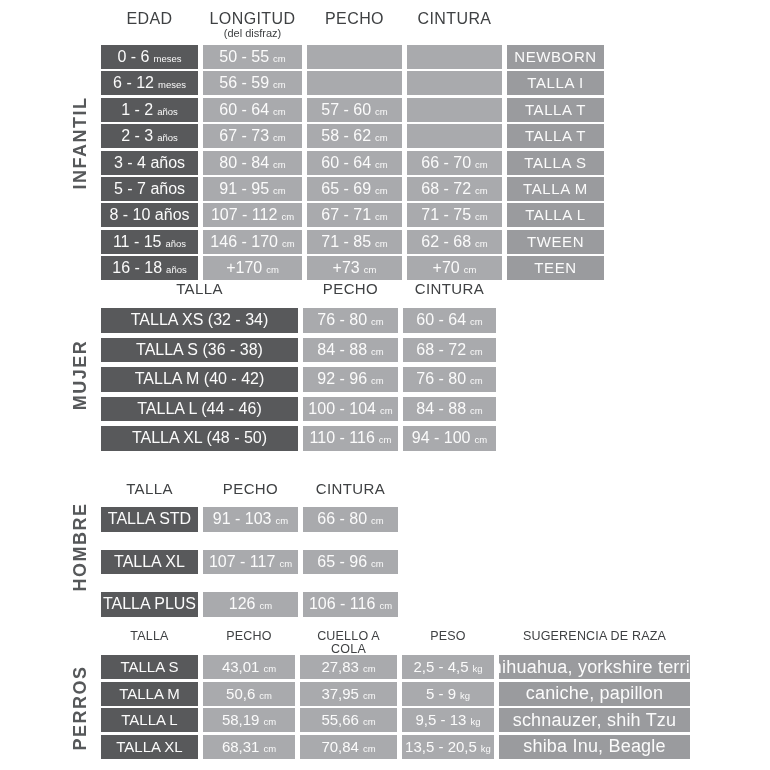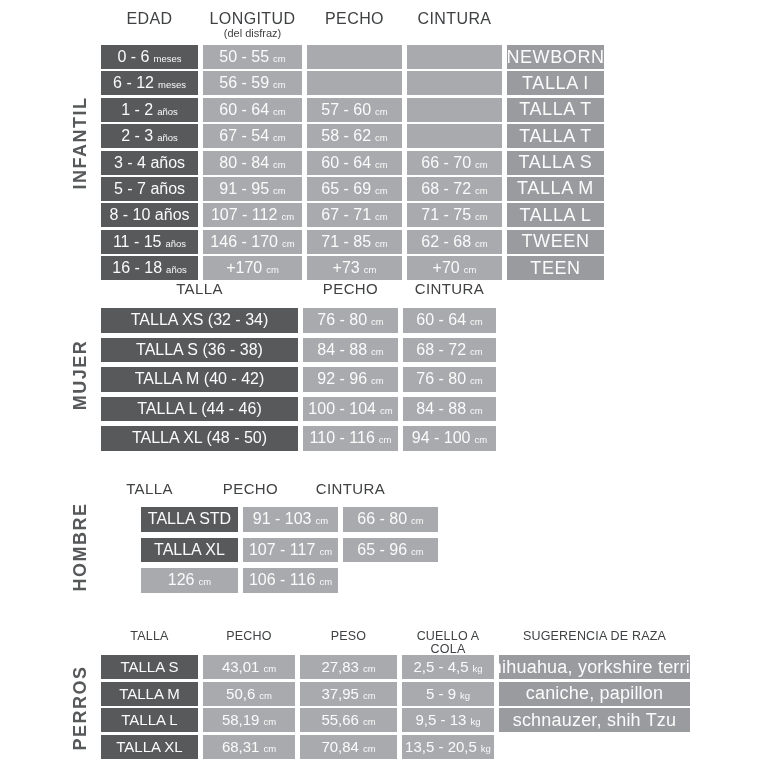--- a/index.html
+++ b/index.html
@@ -38,7 +38,7 @@
   .sec-infantil .heads,.sec-infantil .rows{grid-template-columns:97px 99px 95px 95px 97px;}
   .sec-infantil .rows{grid-auto-rows:24px;row-gap:2.4px;}
   .sec-infantil .heads{top:-34px;}
-  .sec-infantil .cell:nth-child(5n) .val{font-size:18px;letter-spacing:.6px;}
+  .sec-infantil .cell:nth-child(5n) .val{font-size:15px;letter-spacing:.6px;}
 
   
   .sec-mujer{left:101px;top:308px;}

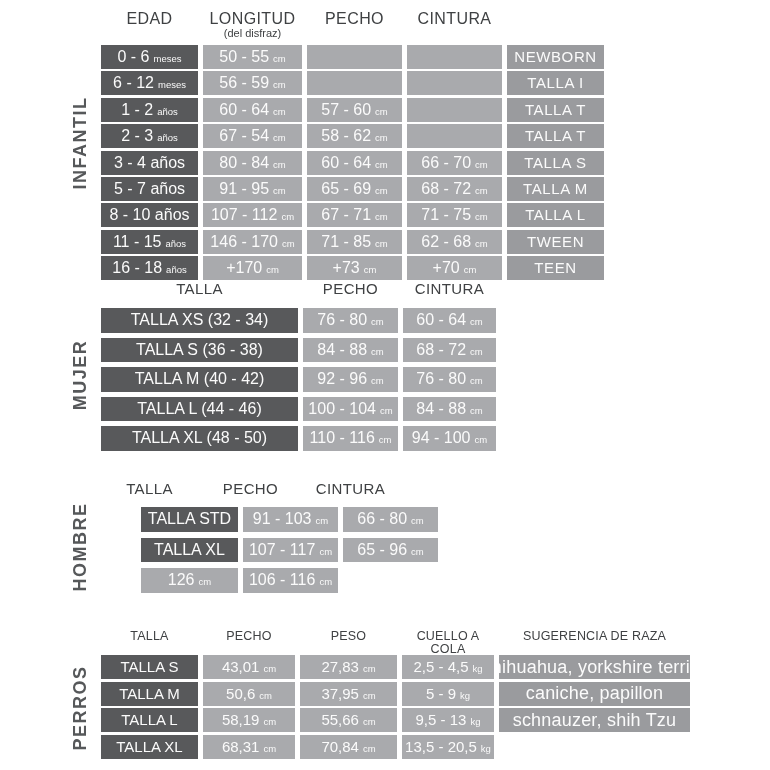--- a/index.html
+++ b/index.html
@@ -150,7 +150,7 @@
           <span class="txt"><span class="val">2 - 3</span><span class="unit">años</span></span>
         </div>
         <div class="cell light">
-          <span class="txt"><span class="val">67 - 54</span><span class="unit">cm</span></span>
+          <span class="txt"><span class="val">67 - 73</span><span class="unit">cm</span></span>
         </div>
         <div class="cell light">
           <span class="txt"><span class="val">58 - 62</span><span class="unit">cm</span></span>

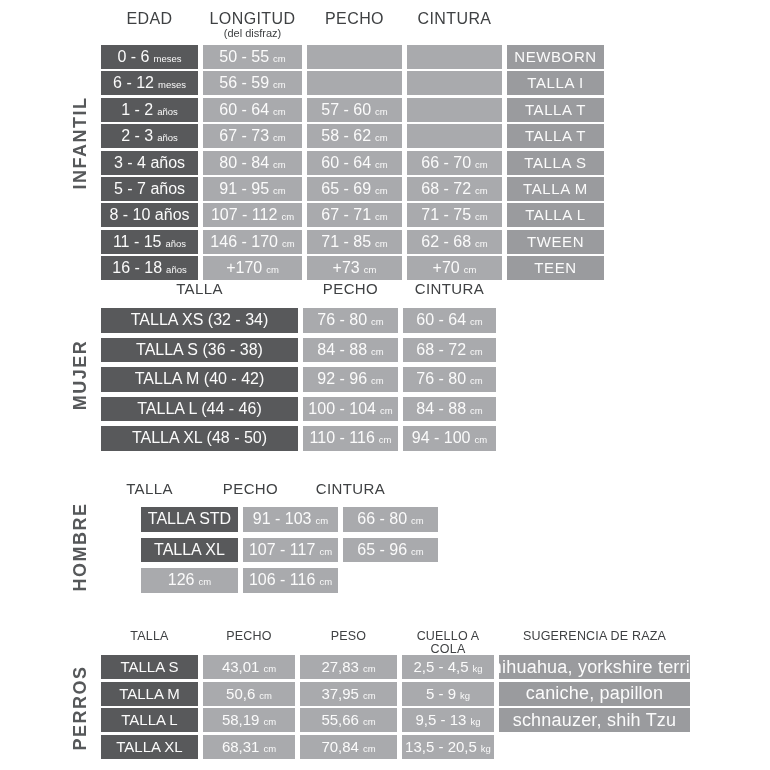--- a/index.html
+++ b/index.html
@@ -50,7 +50,7 @@
   
   .sec-hombre{left:101px;top:507px;}
   .sec-hombre .heads,.sec-hombre .rows{grid-template-columns:97px 95px 95px;}
-  .sec-hombre .rows{grid-auto-rows:24.5px;row-gap:6px;margin-left:40px;}
+  .sec-hombre .rows{grid-auto-rows:24.5px;row-gap:18px;}
   .sec-hombre .heads{top:-26px;}
   .sec-hombre .head-main{font-size:15px;line-height:15px;}
 

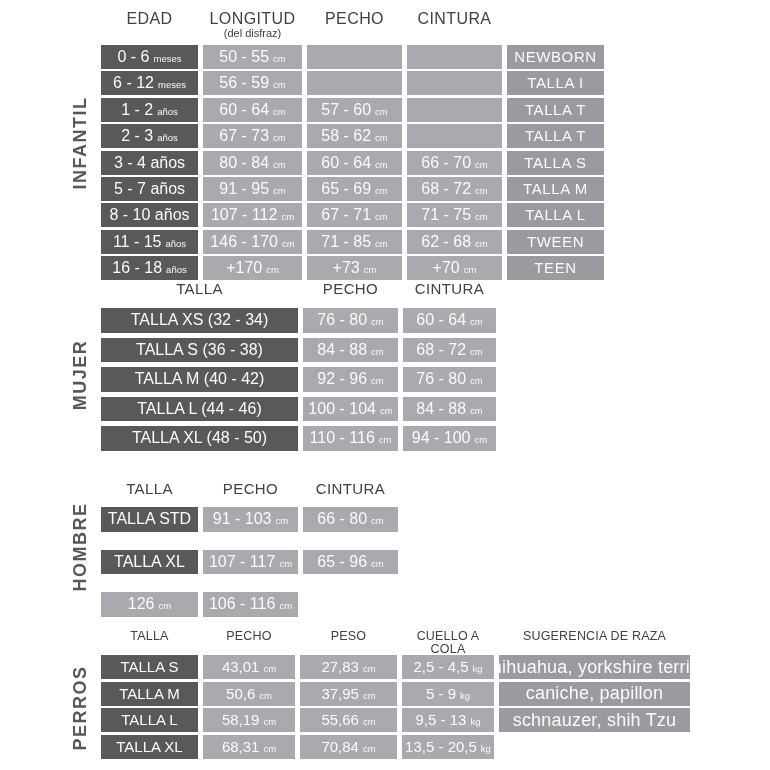--- a/index.html
+++ b/index.html
@@ -331,6 +331,9 @@
         <div class="cell light">
           <span class="txt"><span class="val">65 - 96</span><span class="unit">cm</span></span>
         </div>
+        <div class="cell dark">
+          <span class="txt"><span class="val">TALLA PLUS</span></span>
+        </div>
         <div class="cell light">
           <span class="txt"><span class="val">126</span><span class="unit">cm</span></span>
         </div>

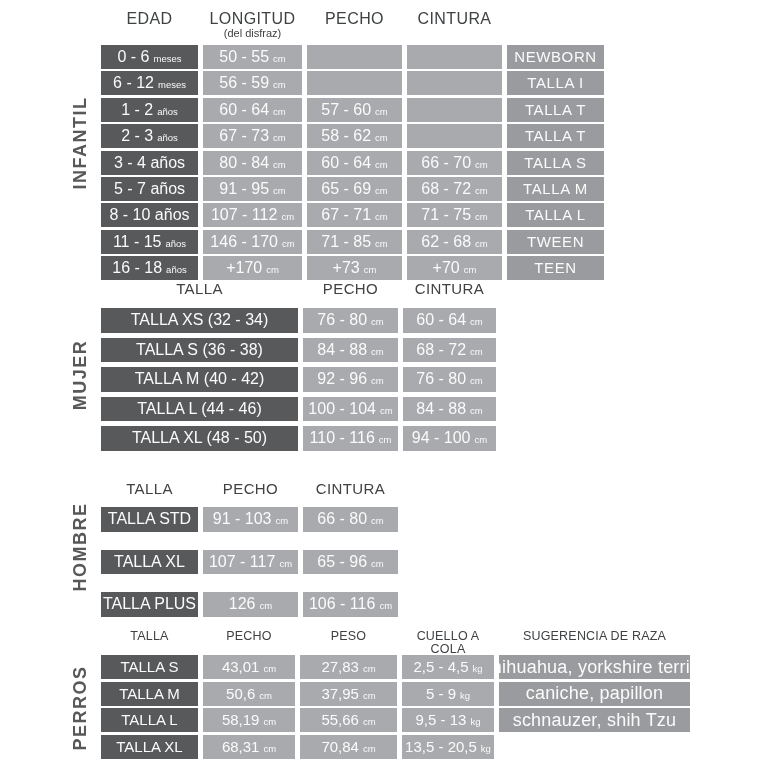--- a/index.html
+++ b/index.html
@@ -352,12 +352,12 @@
           <div class="head-main">PECHO</div>
         </div>
         <div>
+          <div class="head-main">CUELLO A COLA</div>
+        </div>
+        <div>
           <div class="head-main">PESO</div>
         </div>
         <div>
-          <div class="head-main">CUELLO A COLA</div>
-        </div>
-        <div>
           <div class="head-main">SUGERENCIA DE RAZA</div>
         </div>
       </div>

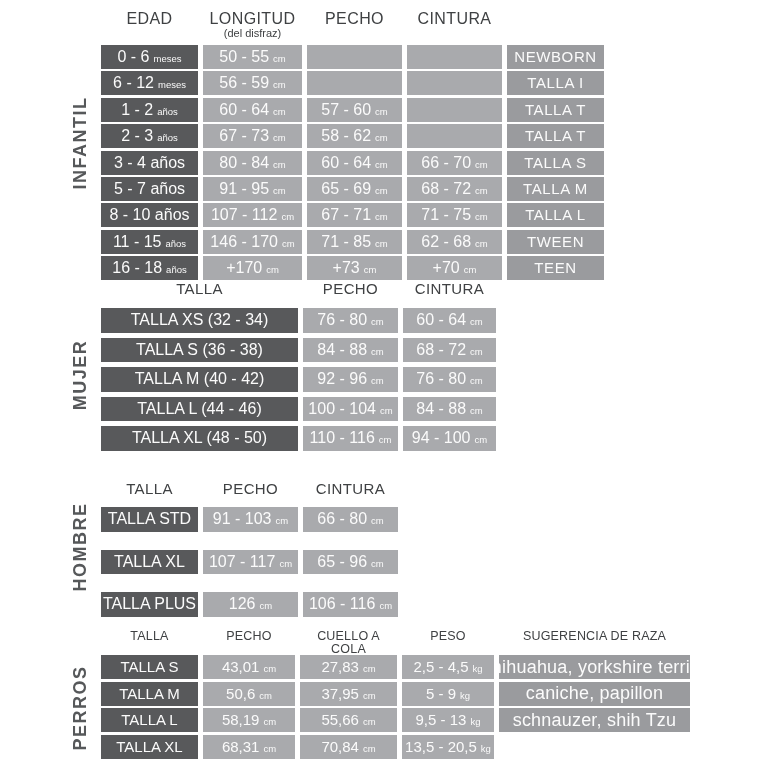--- a/index.html
+++ b/index.html
@@ -419,6 +419,9 @@
         <div class="cell light">
           <span class="txt"><span class="val">13,5 - 20,5</span><span class="unit">kg</span></span>
         </div>
+        <div class="cell medium">
+          <span class="txt"><span class="val">shiba Inu, Beagle</span></span>
+        </div>
       </div>
   </section>
 

